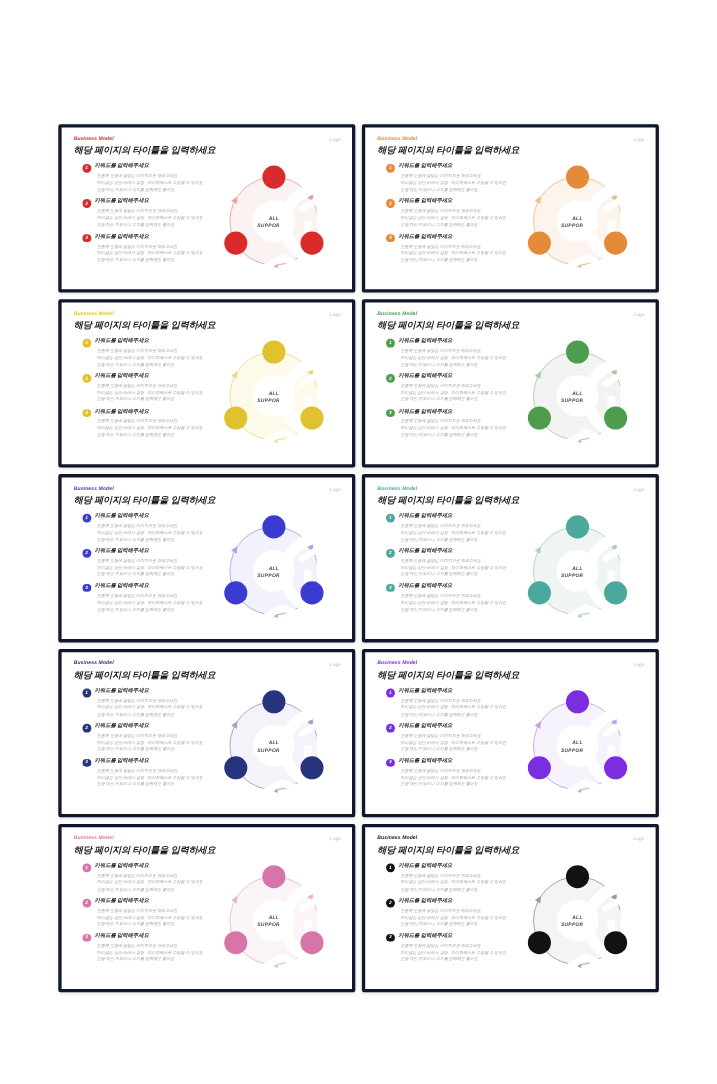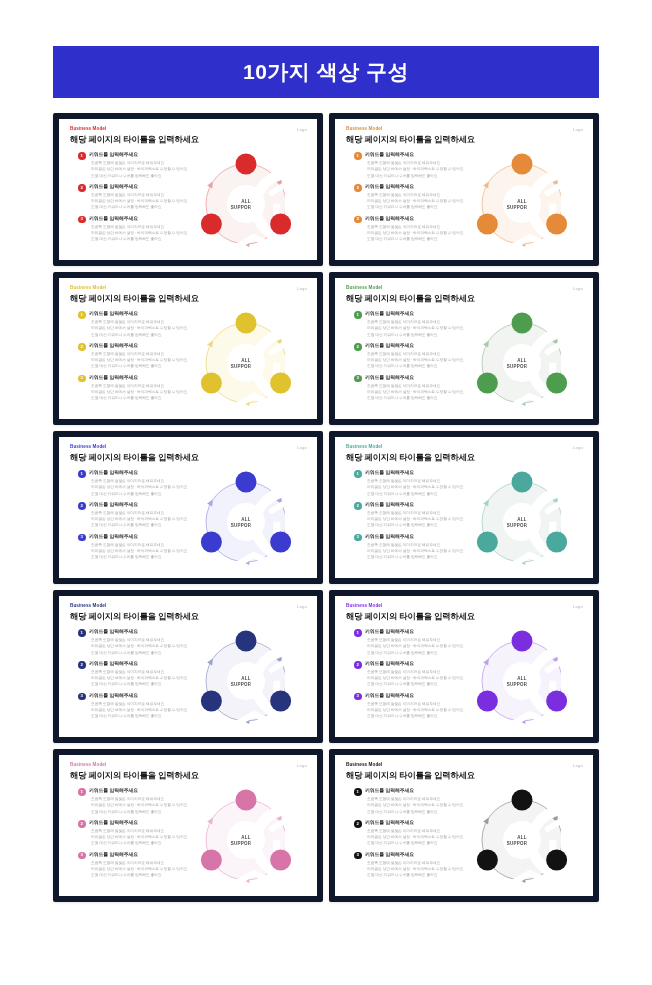--- a/index.html
+++ b/index.html
@@ -163,9 +163,6 @@
 
 <div class="page">
 
-  <div class="banner">
-    <div class="banner-title">10가지 색상 구성</div>
-  </div>
 
   <div class="grid" id="slide-grid">
       <div class="slide">

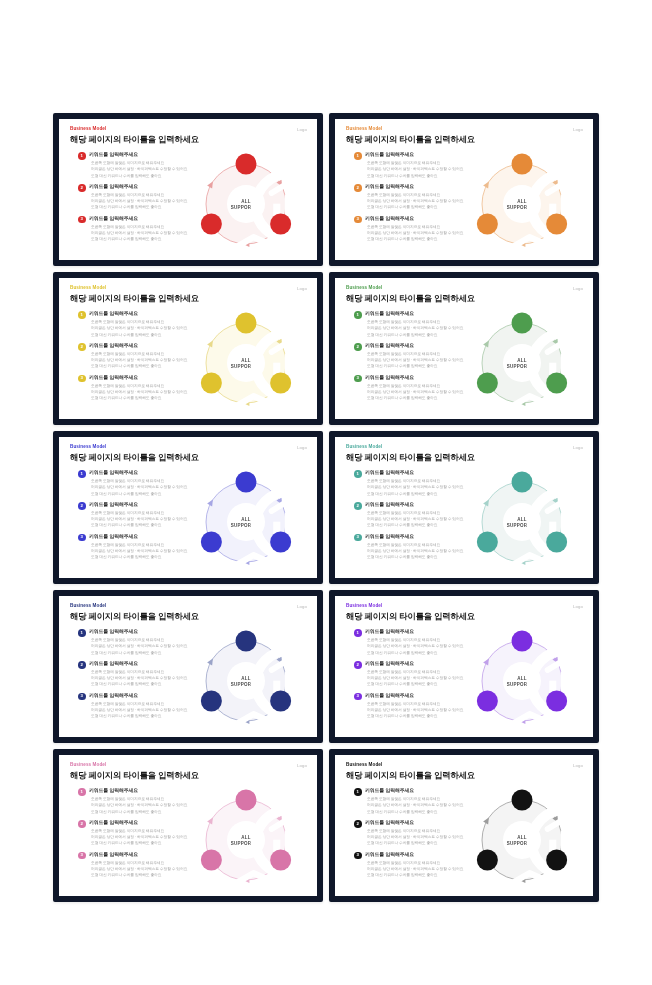--- a/index.html
+++ b/index.html
@@ -56,10 +56,11 @@
     width: 270px;
     height: 153px;
     background: #ffffff;
-    border: 6px solid #0f172a;
+    border: 3px solid #0f172a;
     border-radius: 2px;
     box-shadow: 0 1px 3px rgba(0,0,0,0.10);
     overflow: hidden;
+    font-style: italic;
   }
 
   .slide-inner {

